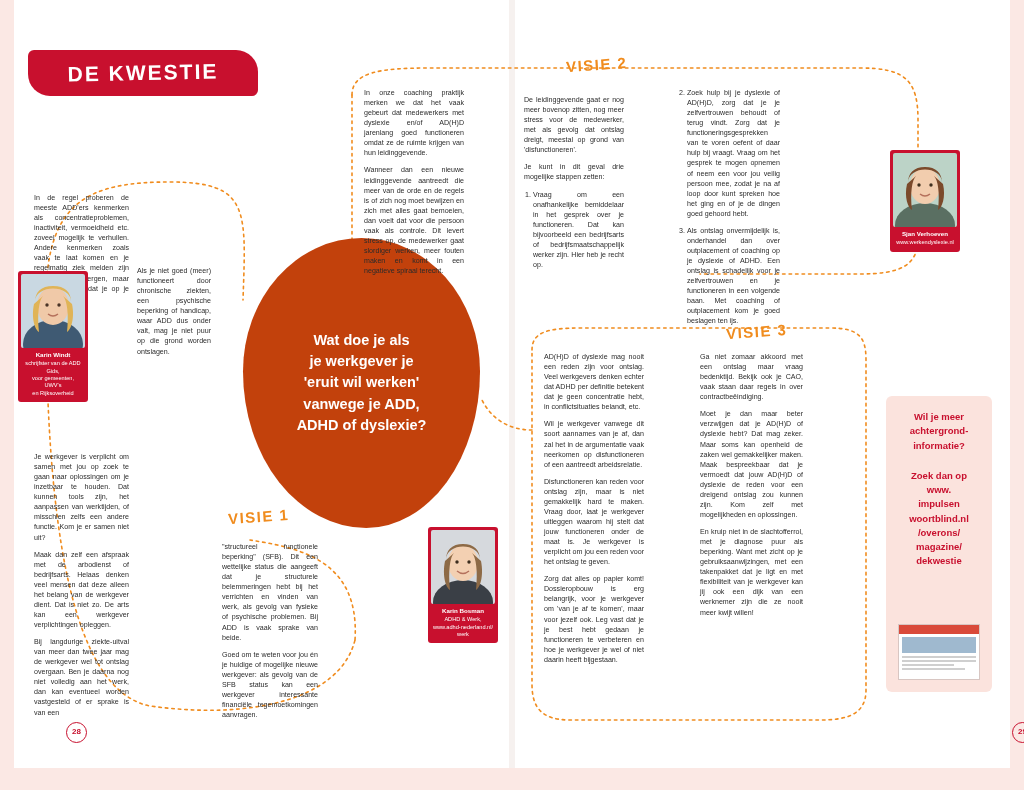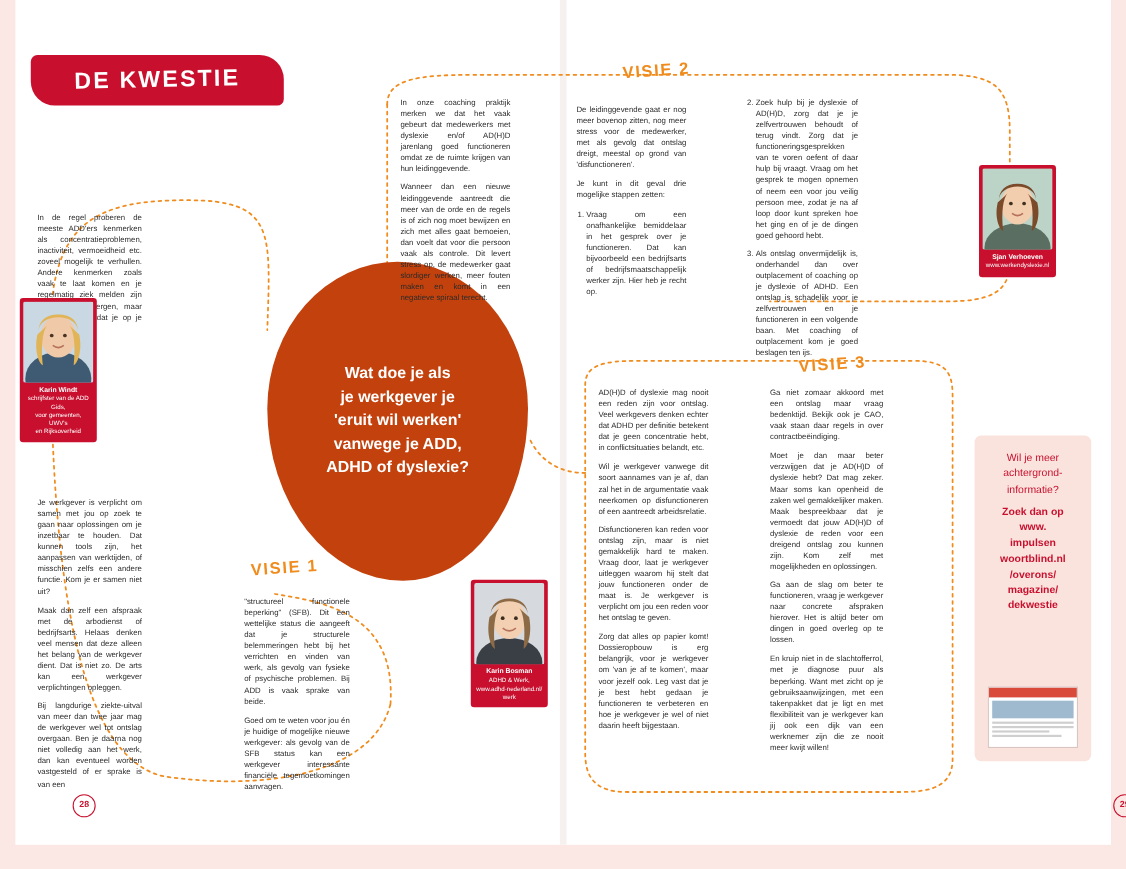--- a/index.html
+++ b/index.html
@@ -285,6 +285,9 @@
     <p>In de regel proberen de meeste ADD'ers kenmerken als concentratieproblemen, inactiviteit, vermoeidheid etc. zoveel mogelijk te verhullen. Andere kenmerken zoals vaak te laat komen en je regelmatig ziek melden zijn lastiger te verbergen, maar geven wel aan dat je op je tenen loopt.</p>
   </div>
 
+  <div class="col" style="left:137px; top:266px; width:74px;">
+    <p>Als je niet goed (meer) functioneert door chronische ziekten, een psychische beperking of handicap, waar ADD dus onder valt, mag je niet puur op die grond worden ontslagen.</p>
+  </div>
   <div class="col" style="left:34px; top:452px; width:95px;">
     <p>Je werkgever is verplicht om samen met jou op zoek te gaan naar oplossingen om je inzetbaar te houden. Dat kunnen tools zijn, het aanpassen van werktijden, of misschien zelfs een andere functie. Kom je er samen niet uit?</p>
     <p>Maak dan zelf een afspraak met de arbodienst of bedrijfsarts. Helaas denken veel mensen dat deze alleen het belang van de werkgever dient. Dat is niet zo. De arts kan een werkgever verplichtingen opleggen.</p>

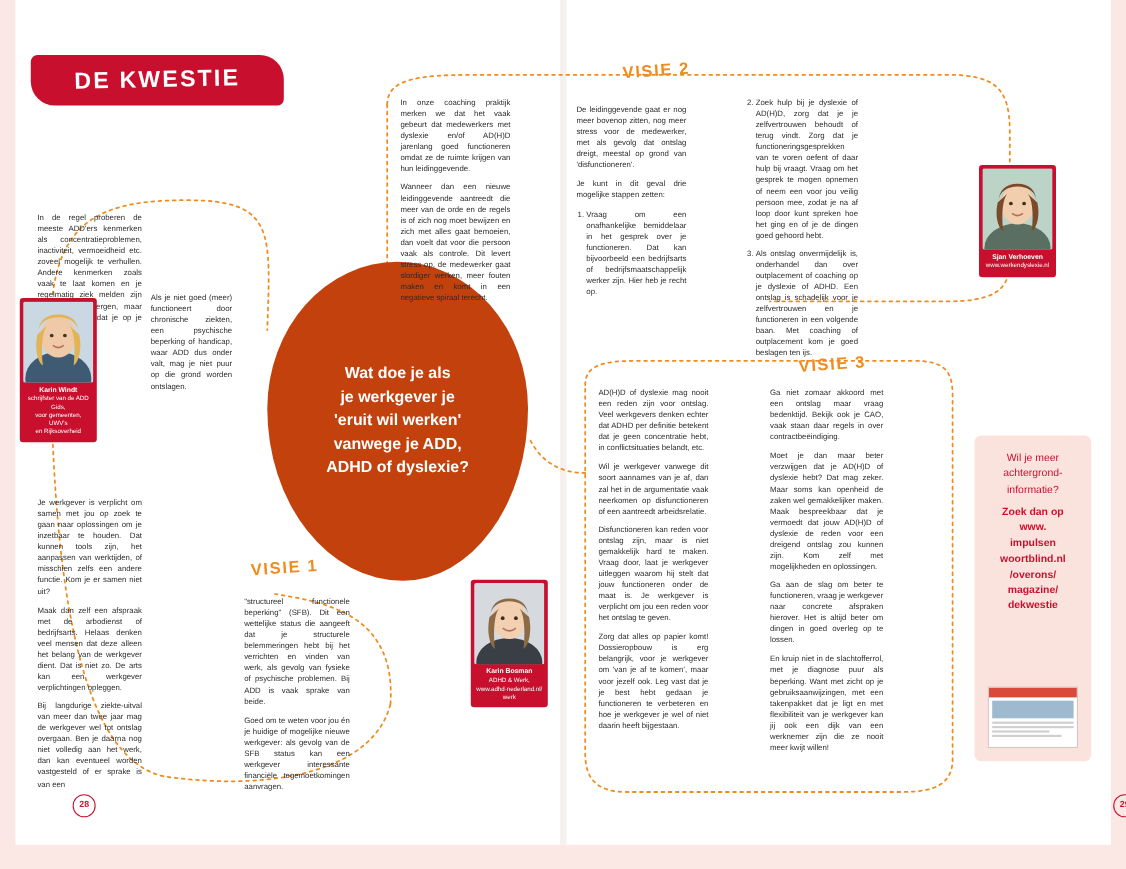--- a/index.html
+++ b/index.html
@@ -176,10 +176,10 @@
   }
   .info-title {
     color: #c8102e;
-    font-weight: normal;
+    font-weight: bold;
     font-size: 9.5px;
     line-height: 1.5;
-    margin-bottom: 6px;
+    margin-bottom: 16px;
   }
   .info-link {
     color: #c8102e;

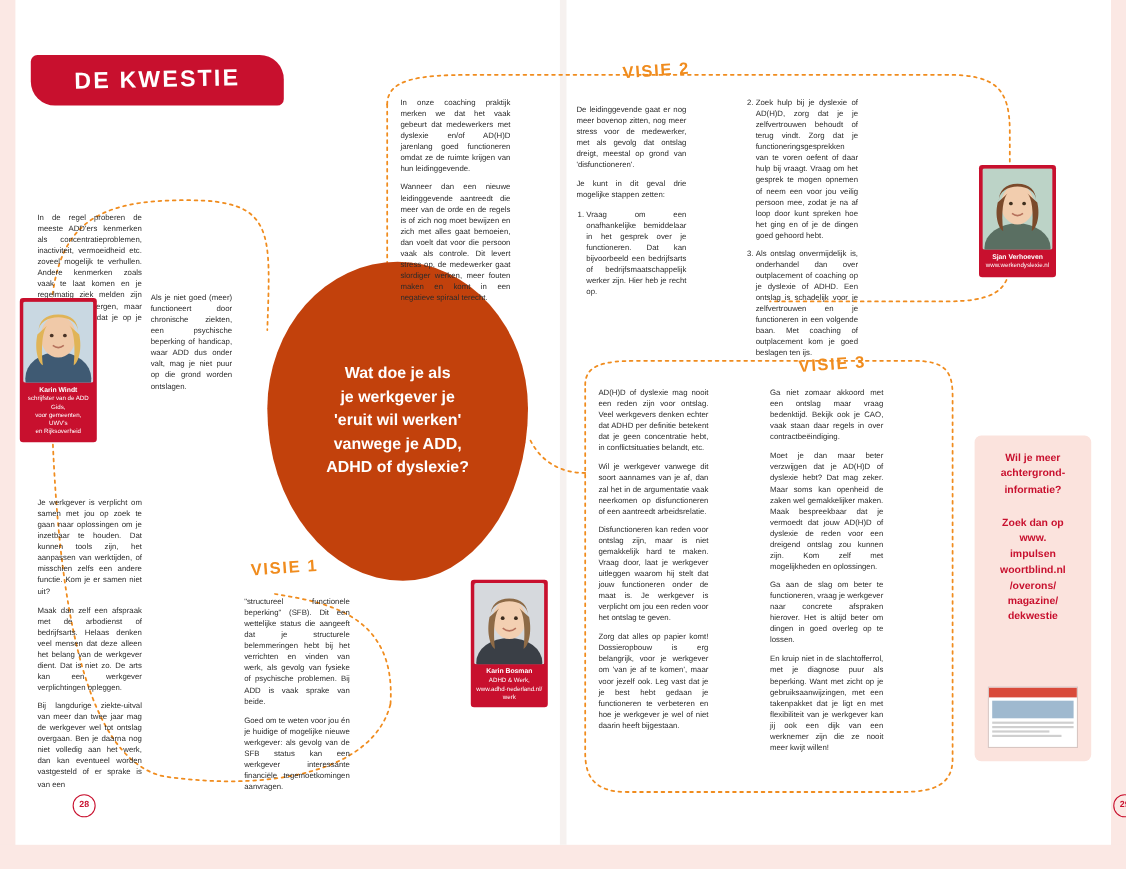--- a/index.html
+++ b/index.html
@@ -326,7 +326,6 @@
   <div class="col" style="left:700px; top:352px; width:103px;">
     <p>Ga niet zomaar akkoord met een ontslag maar vraag bedenktijd. Bekijk ook je CAO, vaak staan daar regels in over contractbeëindiging.</p>
     <p>Moet je dan maar beter verzwijgen dat je AD(H)D of dyslexie hebt? Dat mag zeker. Maar soms kan openheid de zaken wel gemakkelijker maken. Maak bespreekbaar dat je vermoedt dat jouw AD(H)D of dyslexie de reden voor een dreigend ontslag zou kunnen zijn. Kom zelf met mogelijkheden en oplossingen.</p>
-    <p>Ga aan de slag om beter te functioneren, vraag je werkgever naar concrete afspraken hierover. Het is altijd beter om dingen in goed overleg op te lossen.</p>
     <p>En kruip niet in de slachtofferrol, met je diagnose puur als beperking. Want met zicht op je gebruiksaanwijzingen, met een takenpakket dat je ligt en met flexibiliteit van je werkgever kan jij ook een dijk van een werknemer zijn die ze nooit meer kwijt willen!</p>
   </div>
 

